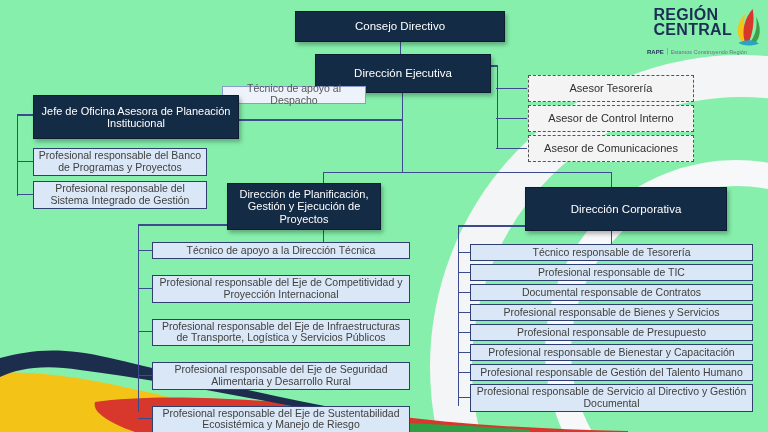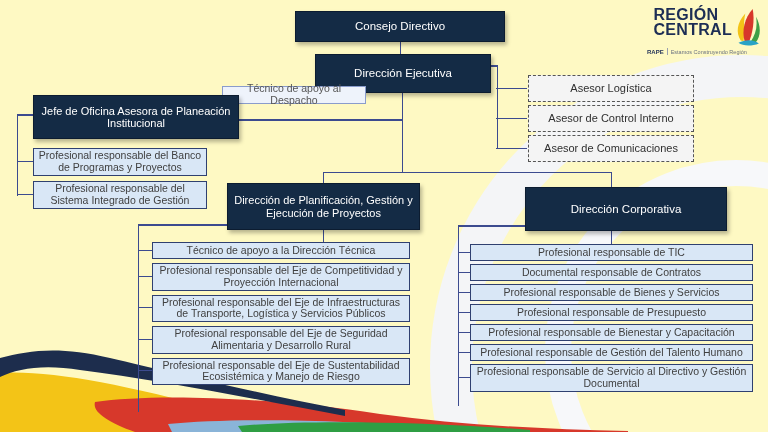--- a/index.html
+++ b/index.html
@@ -5,7 +5,7 @@
 <style>
   html,body{margin:0;padding:0;background:#e8e8e8;}
   .stage{
-    position:relative;width:768px;height:432px;background:#fef9c3;overflow:hidden;
+    position:relative;width:768px;height:432px;background:#86efac;overflow:hidden;
     font-family:"Liberation Sans",sans-serif;
   }
   

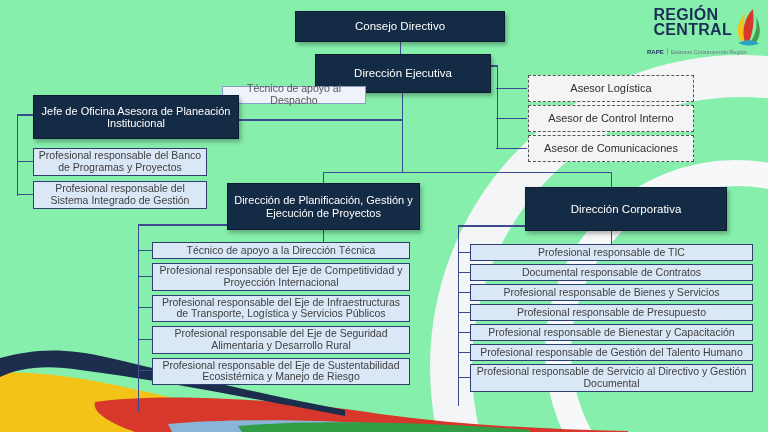--- a/index.html
+++ b/index.html
@@ -122,7 +122,7 @@
   <div class="box assistant" style="left:222px;top:86px;width:144px;height:18px">Técnico de apoyo al Despacho</div>
 
   <div class="childcol advisors">
-      <div class="item">Asesor Logística</div>
+      <div class="item">Asesor Tesorería</div>
       <div class="item">Asesor de Control Interno</div>
       <div class="item">Asesor de Comunicaciones</div>
     </div>

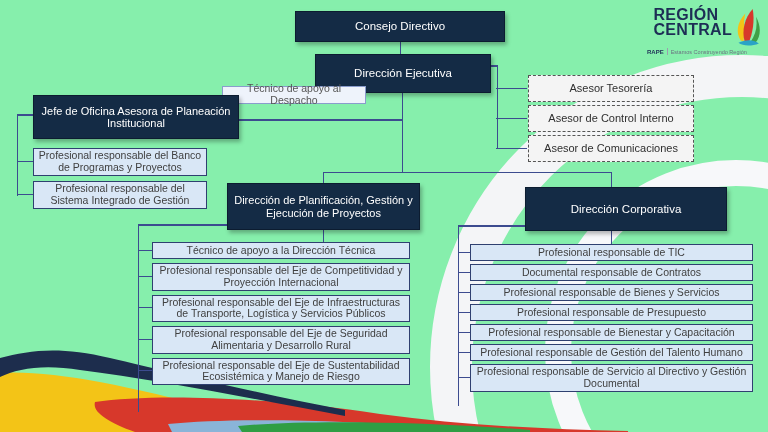--- a/index.html
+++ b/index.html
@@ -133,7 +133,7 @@
       <div class="item">Profesional responsable del Sistema Integrado de Gestión</div>
     </div>
 
-  <div class="box dark" style="left:227px;top:183px;width:193px;height:47px;font-size:11px;padding:0 6px">Dirección de Planificación, Gestión y Ejecución de Proyectos</div>
+  <div class="box dark" style="left:227px;top:183px;width:154px;height:47px;font-size:11px;padding:0 6px">Dirección de Planificación, Gestión y Ejecución de Proyectos</div>
   <div class="childcol mid-children">
       <div class="item">Técnico de apoyo a la Dirección Técnica</div>
       <div class="item">Profesional responsable del Eje de Competitividad y Proyección Internacional</div>

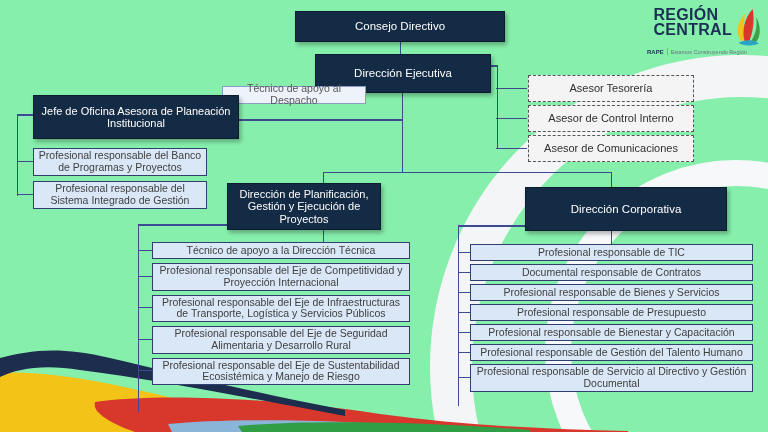--- a/index.html
+++ b/index.html
@@ -38,7 +38,7 @@
   .childcol .item::before{
     content:"";position:absolute;top:50%;margin-top:-1px;border-top:1.5px solid #3c4b8f;
   }
-  .mid-children{left:152px;top:242px;width:258px;gap:4px;}
+  .mid-children{left:152px;top:242px;width:258px;gap:16px;}
   .mid-children .item::before{left:-15px;width:14px;}
   .right-children{left:470px;top:244px;width:283px;gap:3px;}
   .right-children .item::before{left:-13px;width:12px;}

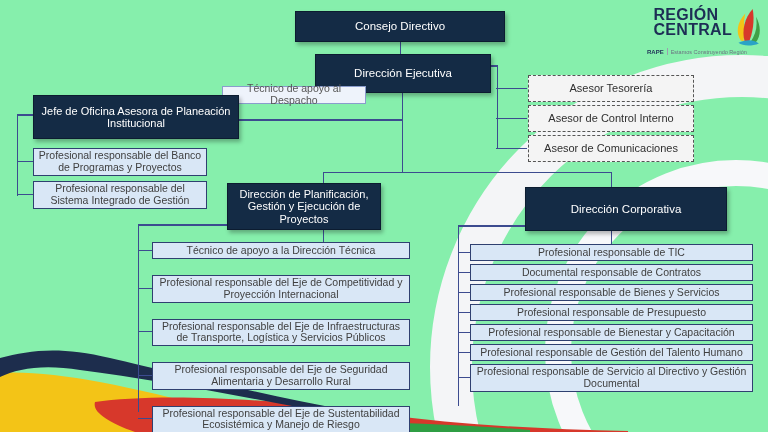--- a/index.html
+++ b/index.html
@@ -144,6 +144,7 @@
 
   <div class="box dark" style="left:525px;top:187px;width:202px;height:44px">Dirección Corporativa</div>
   <div class="childcol right-children">
+      <div class="item">Técnico responsable de Tesorería</div>
       <div class="item">Profesional responsable de TIC</div>
       <div class="item">Documental responsable de Contratos</div>
       <div class="item">Profesional responsable de Bienes y Servicios</div>

